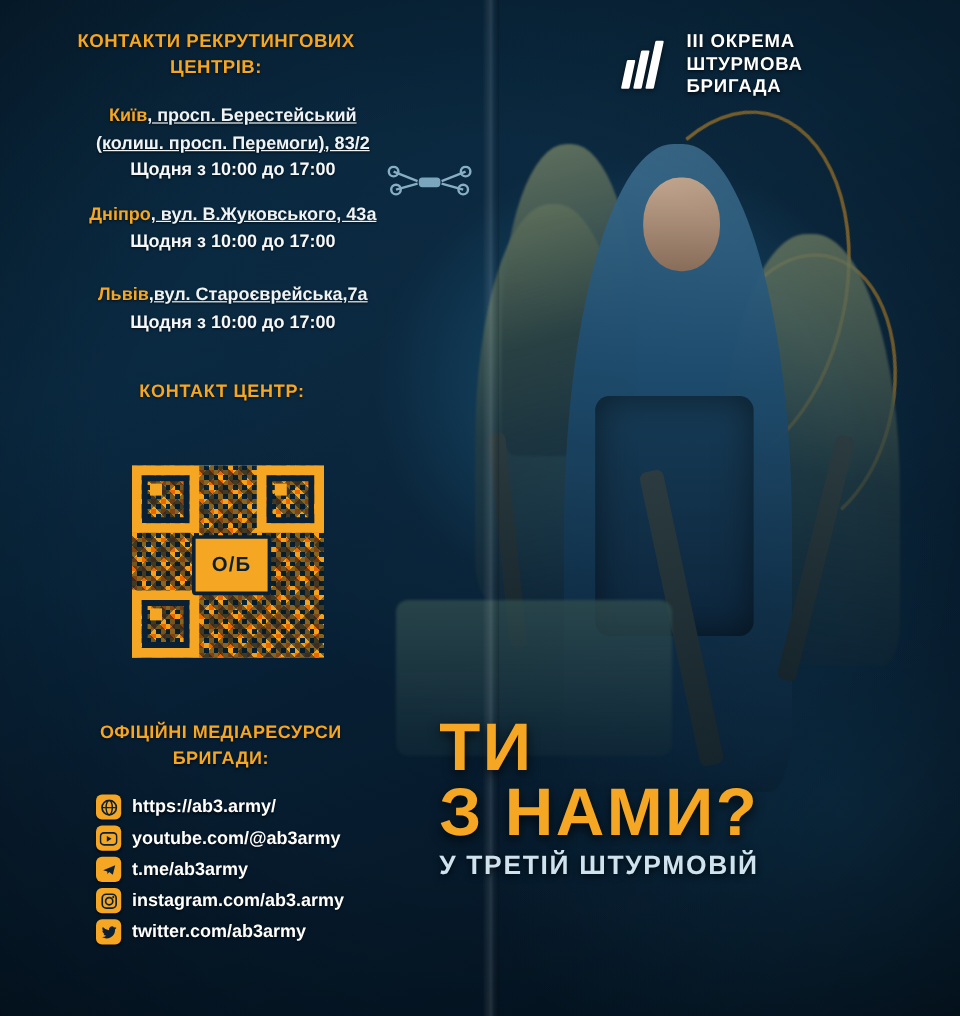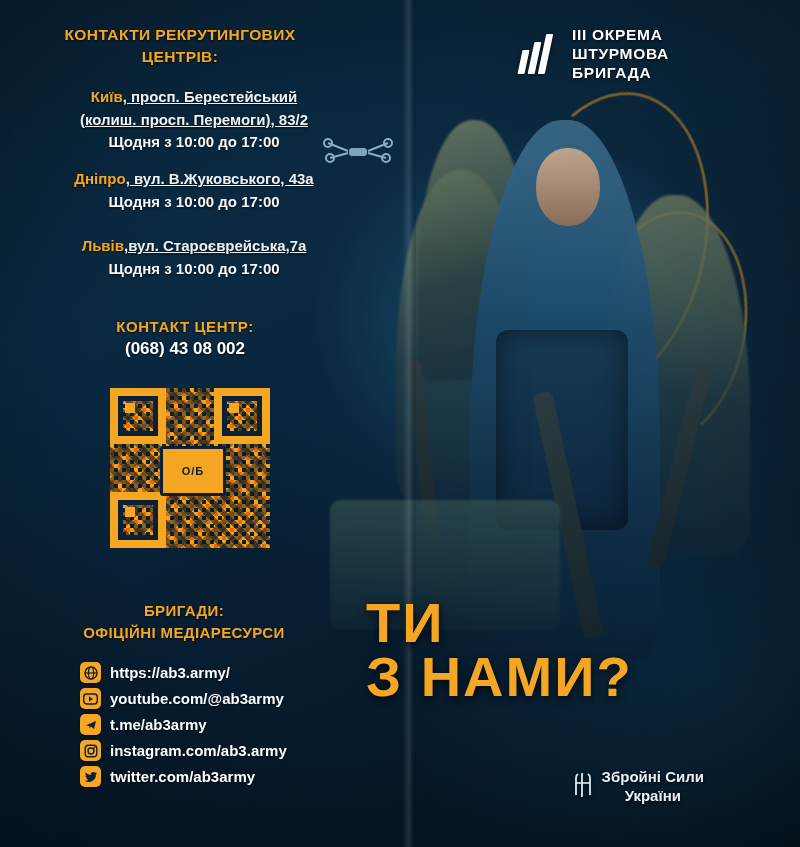--- a/index.html
+++ b/index.html
@@ -299,7 +299,6 @@
 
     <div class="contact-center">
       <span class="cc-label">КОНТАКТ ЦЕНТР:</span>
-      <span class="cc-phone">(068) 43 08 002</span>
     </div>
 
     <div class="qr-wrap">

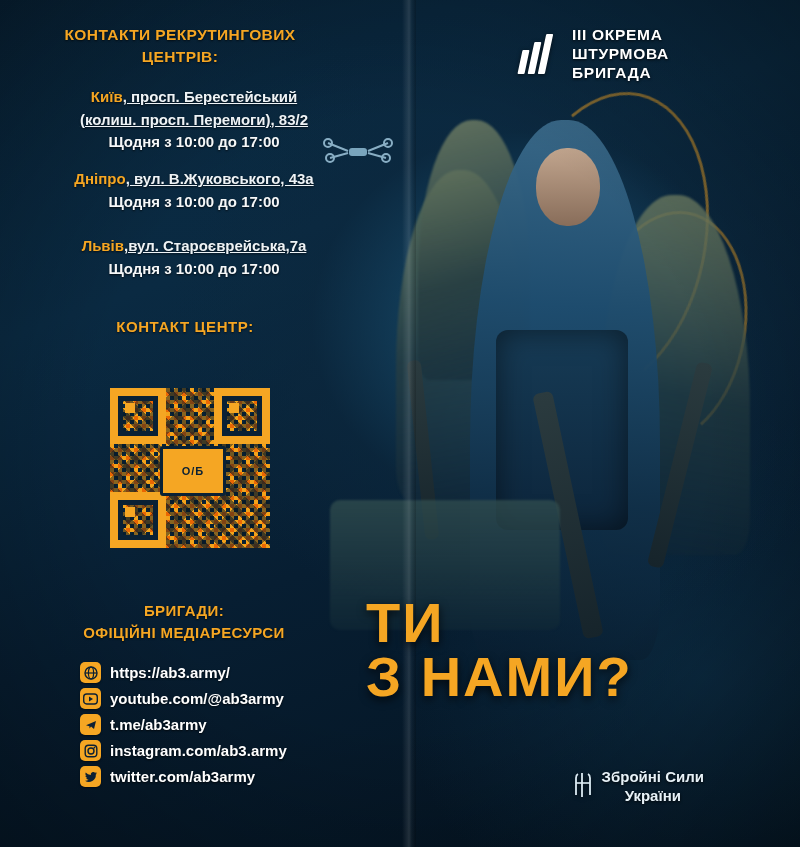--- a/index.html
+++ b/index.html
@@ -108,7 +108,7 @@
     position:absolute;left:50px;top:58px;width:60px;height:44px;
     background:#f5a623;border:3px solid #0a2135;border-radius:3px;
     display:flex;align-items:center;justify-content:center;
-    color:#0a2135;font-weight:bold;font-size:11px;letter-spacing:1px;
+    color:#0a2135;font-weight:bold;font-size:17px;letter-spacing:1px;
     font-family:"Liberation Sans", sans-serif;
   }
 

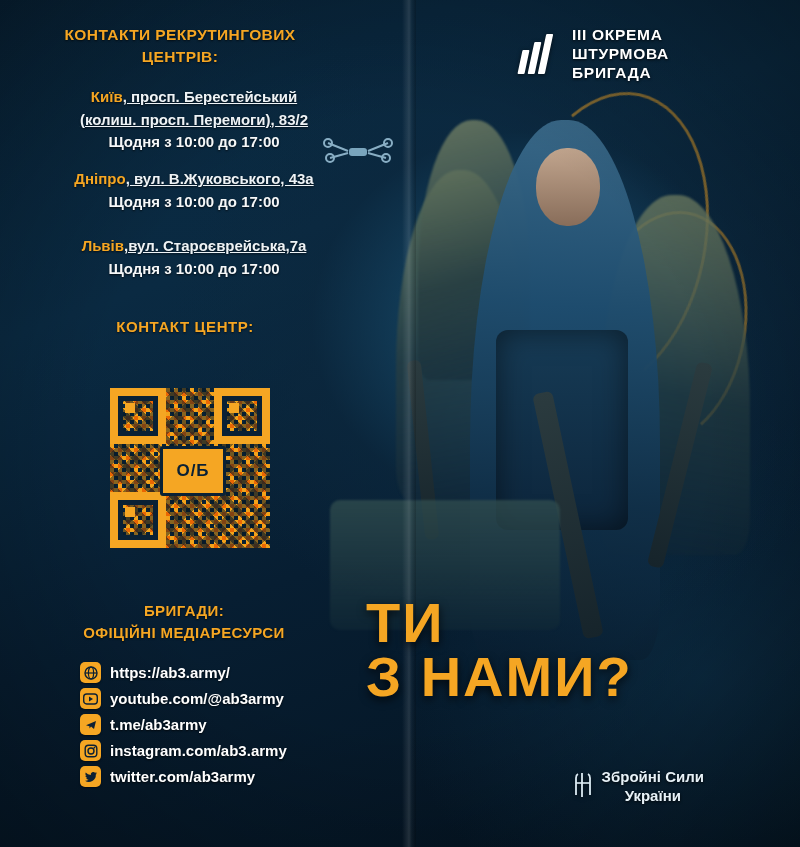--- a/index.html
+++ b/index.html
@@ -317,8 +317,8 @@
     </div>
 
     <div class="heading media-title">
+      <div>ОФІЦІЙНІ МЕДІАРЕСУРСИ</div>
       <div>БРИГАДИ:</div>
-      <div>ОФІЦІЙНІ МЕДІАРЕСУРСИ</div>
     </div>
 
     <div class="links">

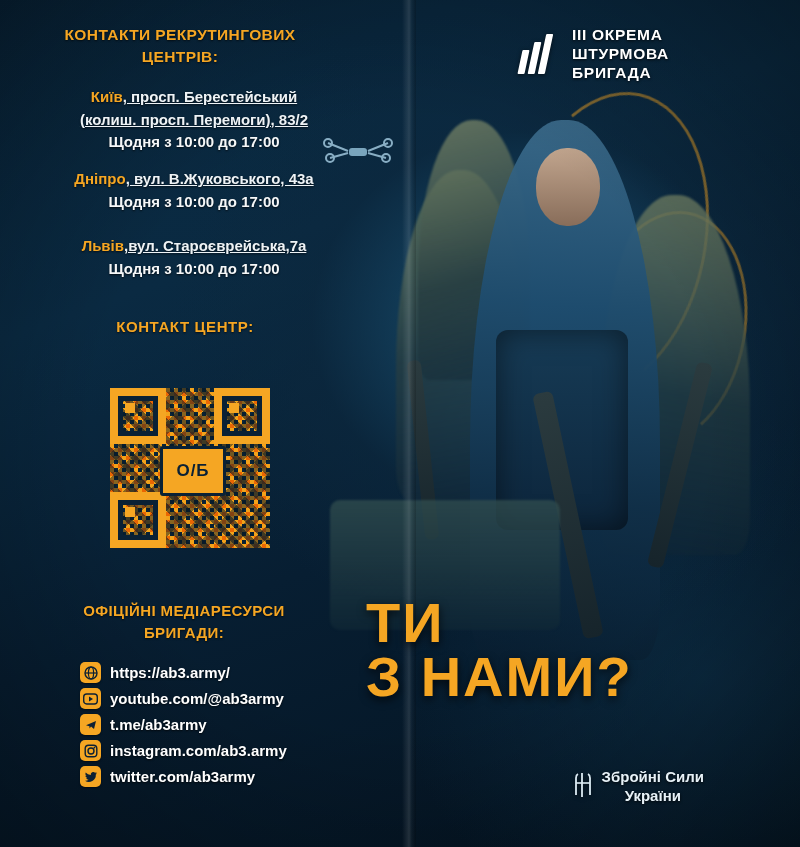--- a/index.html
+++ b/index.html
@@ -380,6 +380,7 @@
   <div class="slogan">
     <span class="l1">ТИ</span>
     <span class="l2">З НАМИ?</span>
+    <span class="l3">У ТРЕТІЙ ШТУРМОВІЙ</span>
   </div>
 
   <div class="zsu">

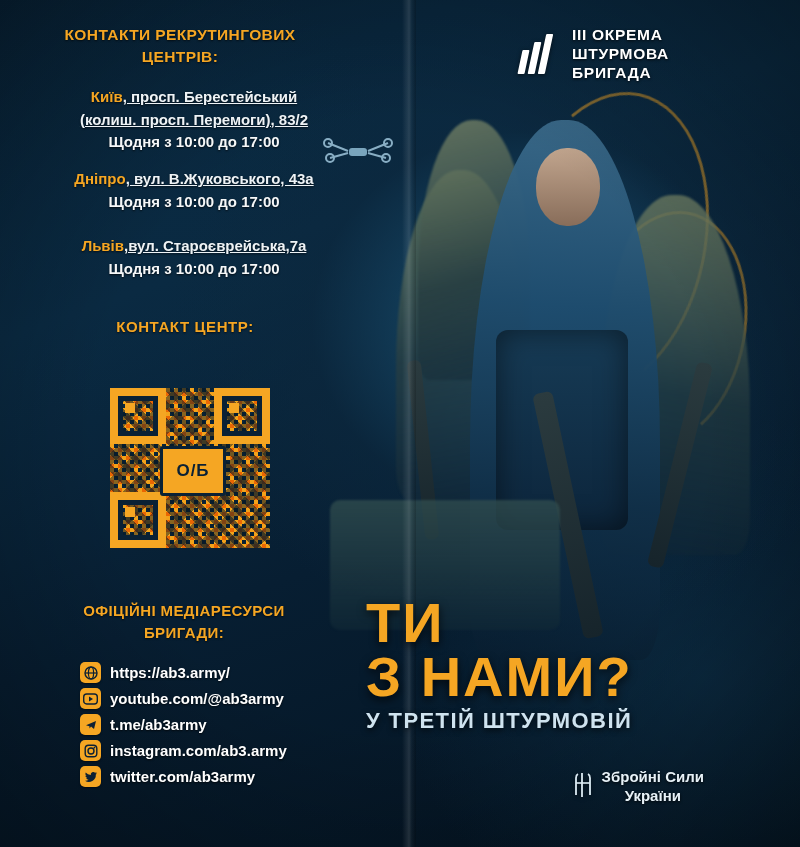--- a/index.html
+++ b/index.html
@@ -383,18 +383,6 @@
     <span class="l3">У ТРЕТІЙ ШТУРМОВІЙ</span>
   </div>
 
-  <div class="zsu">
-    <div class="zsu-mark">
-      <svg width="20" height="26" viewBox="0 0 20 26">
-        <path d="M9 26V8M9 8V2M3 24V7c0-3 2-4 2-4M17 24V7c0-3-2-4-2-4" stroke="#dcebf4" stroke-width="1.8" fill="none"></path>
-        <path d="M3 12h14" stroke="#dcebf4" stroke-width="1.6"></path>
-      </svg>
-    </div>
-    <div class="zsu-text">
-      <div>Збройні Сили</div>
-      <div>України</div>
-    </div>
-  </div>
 
 </div>
 

